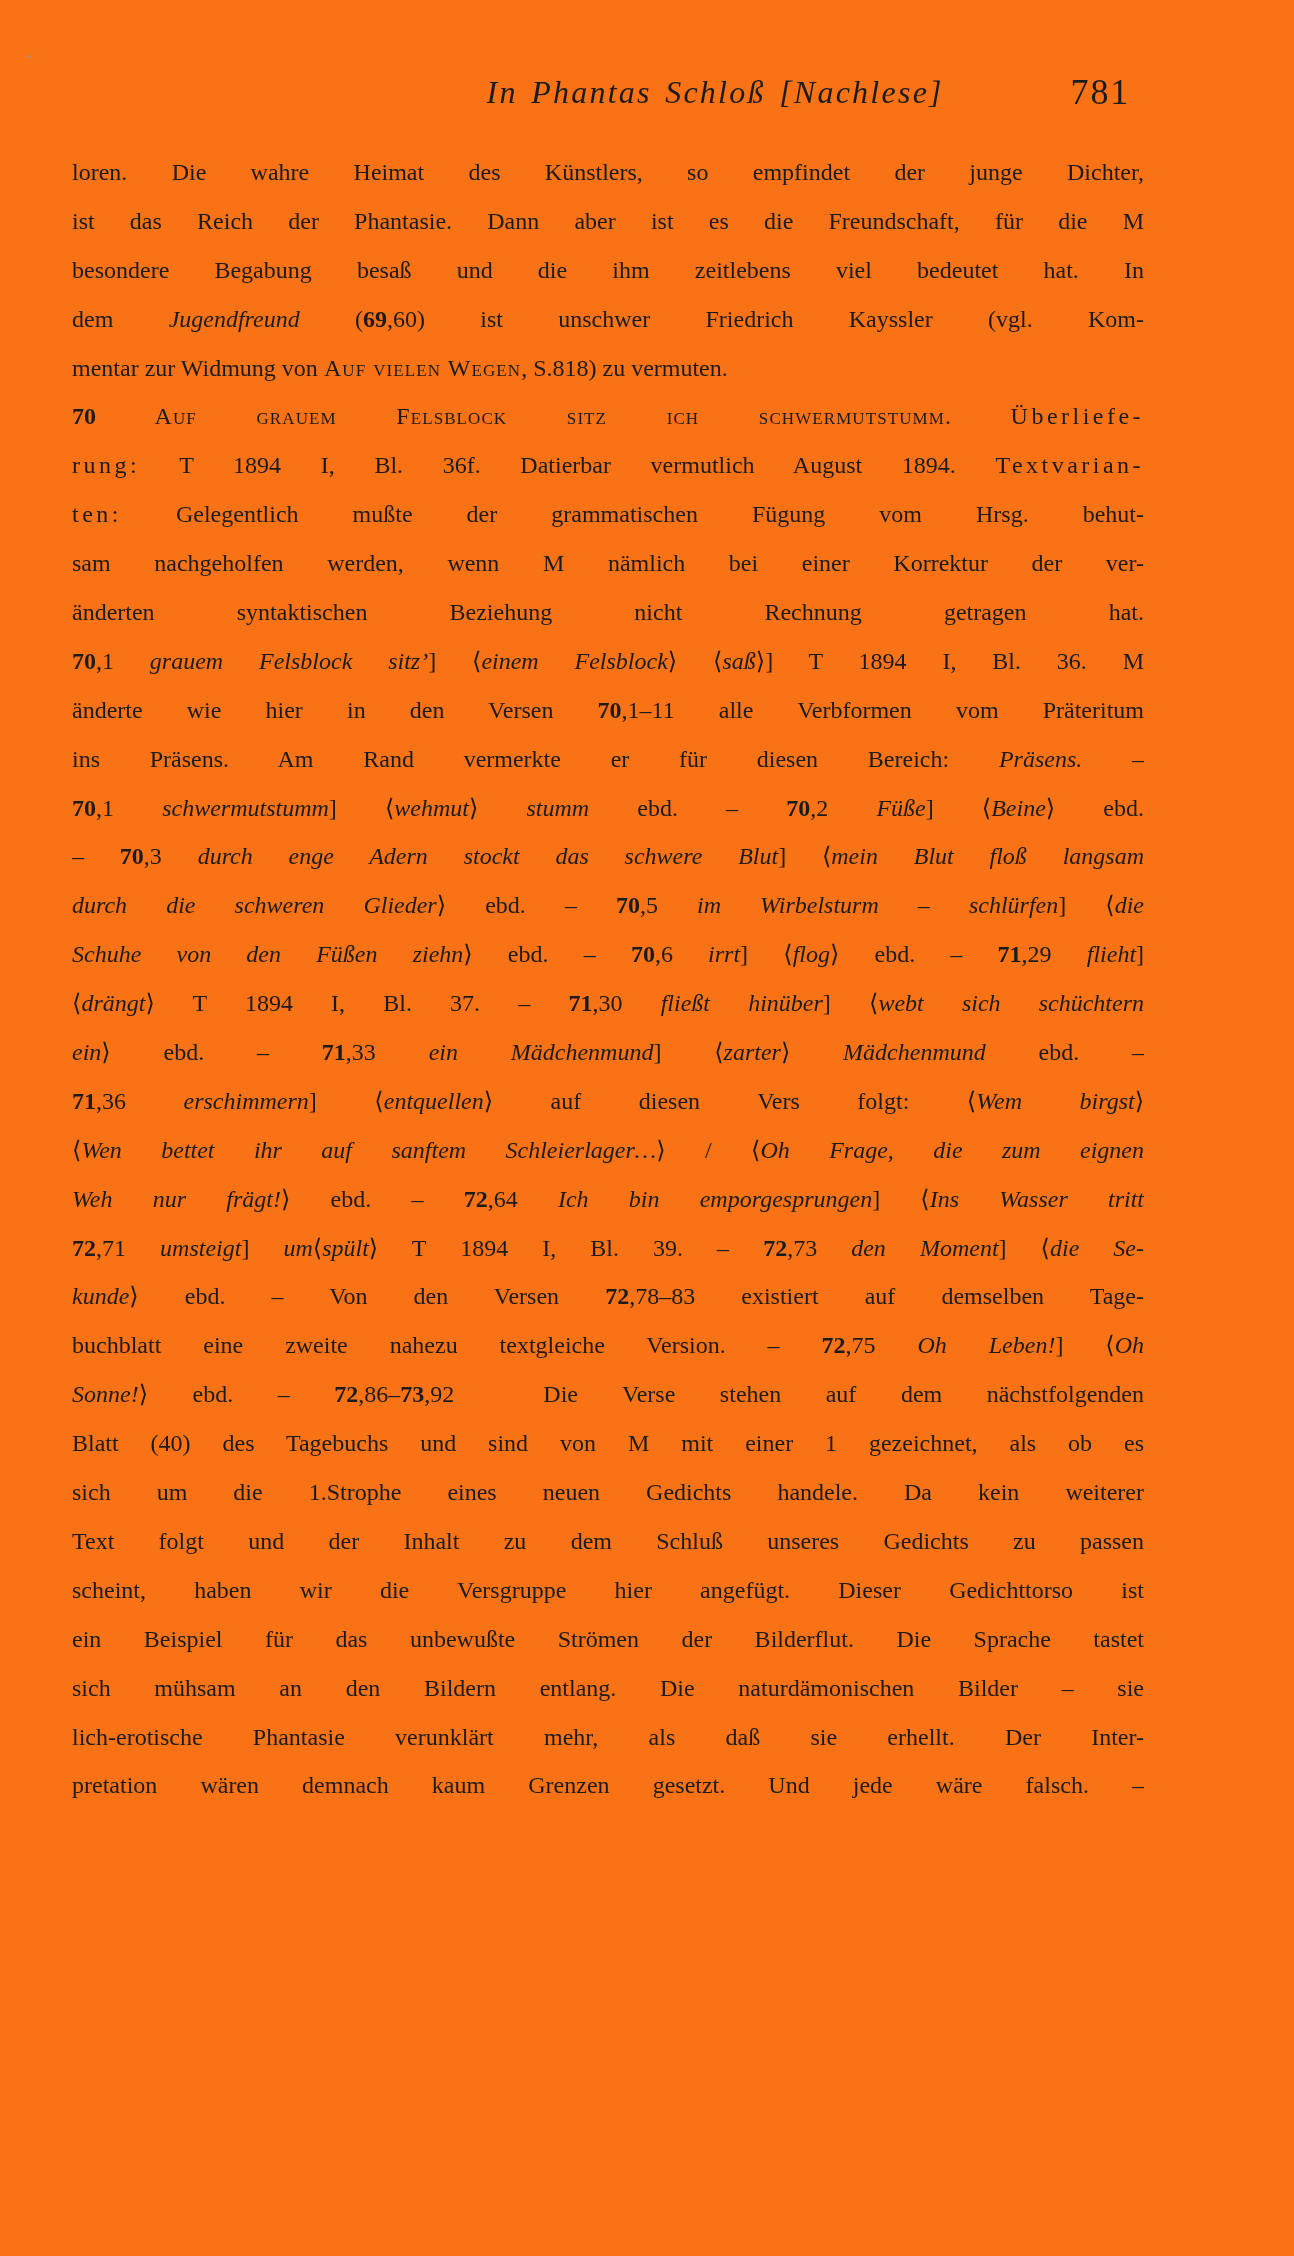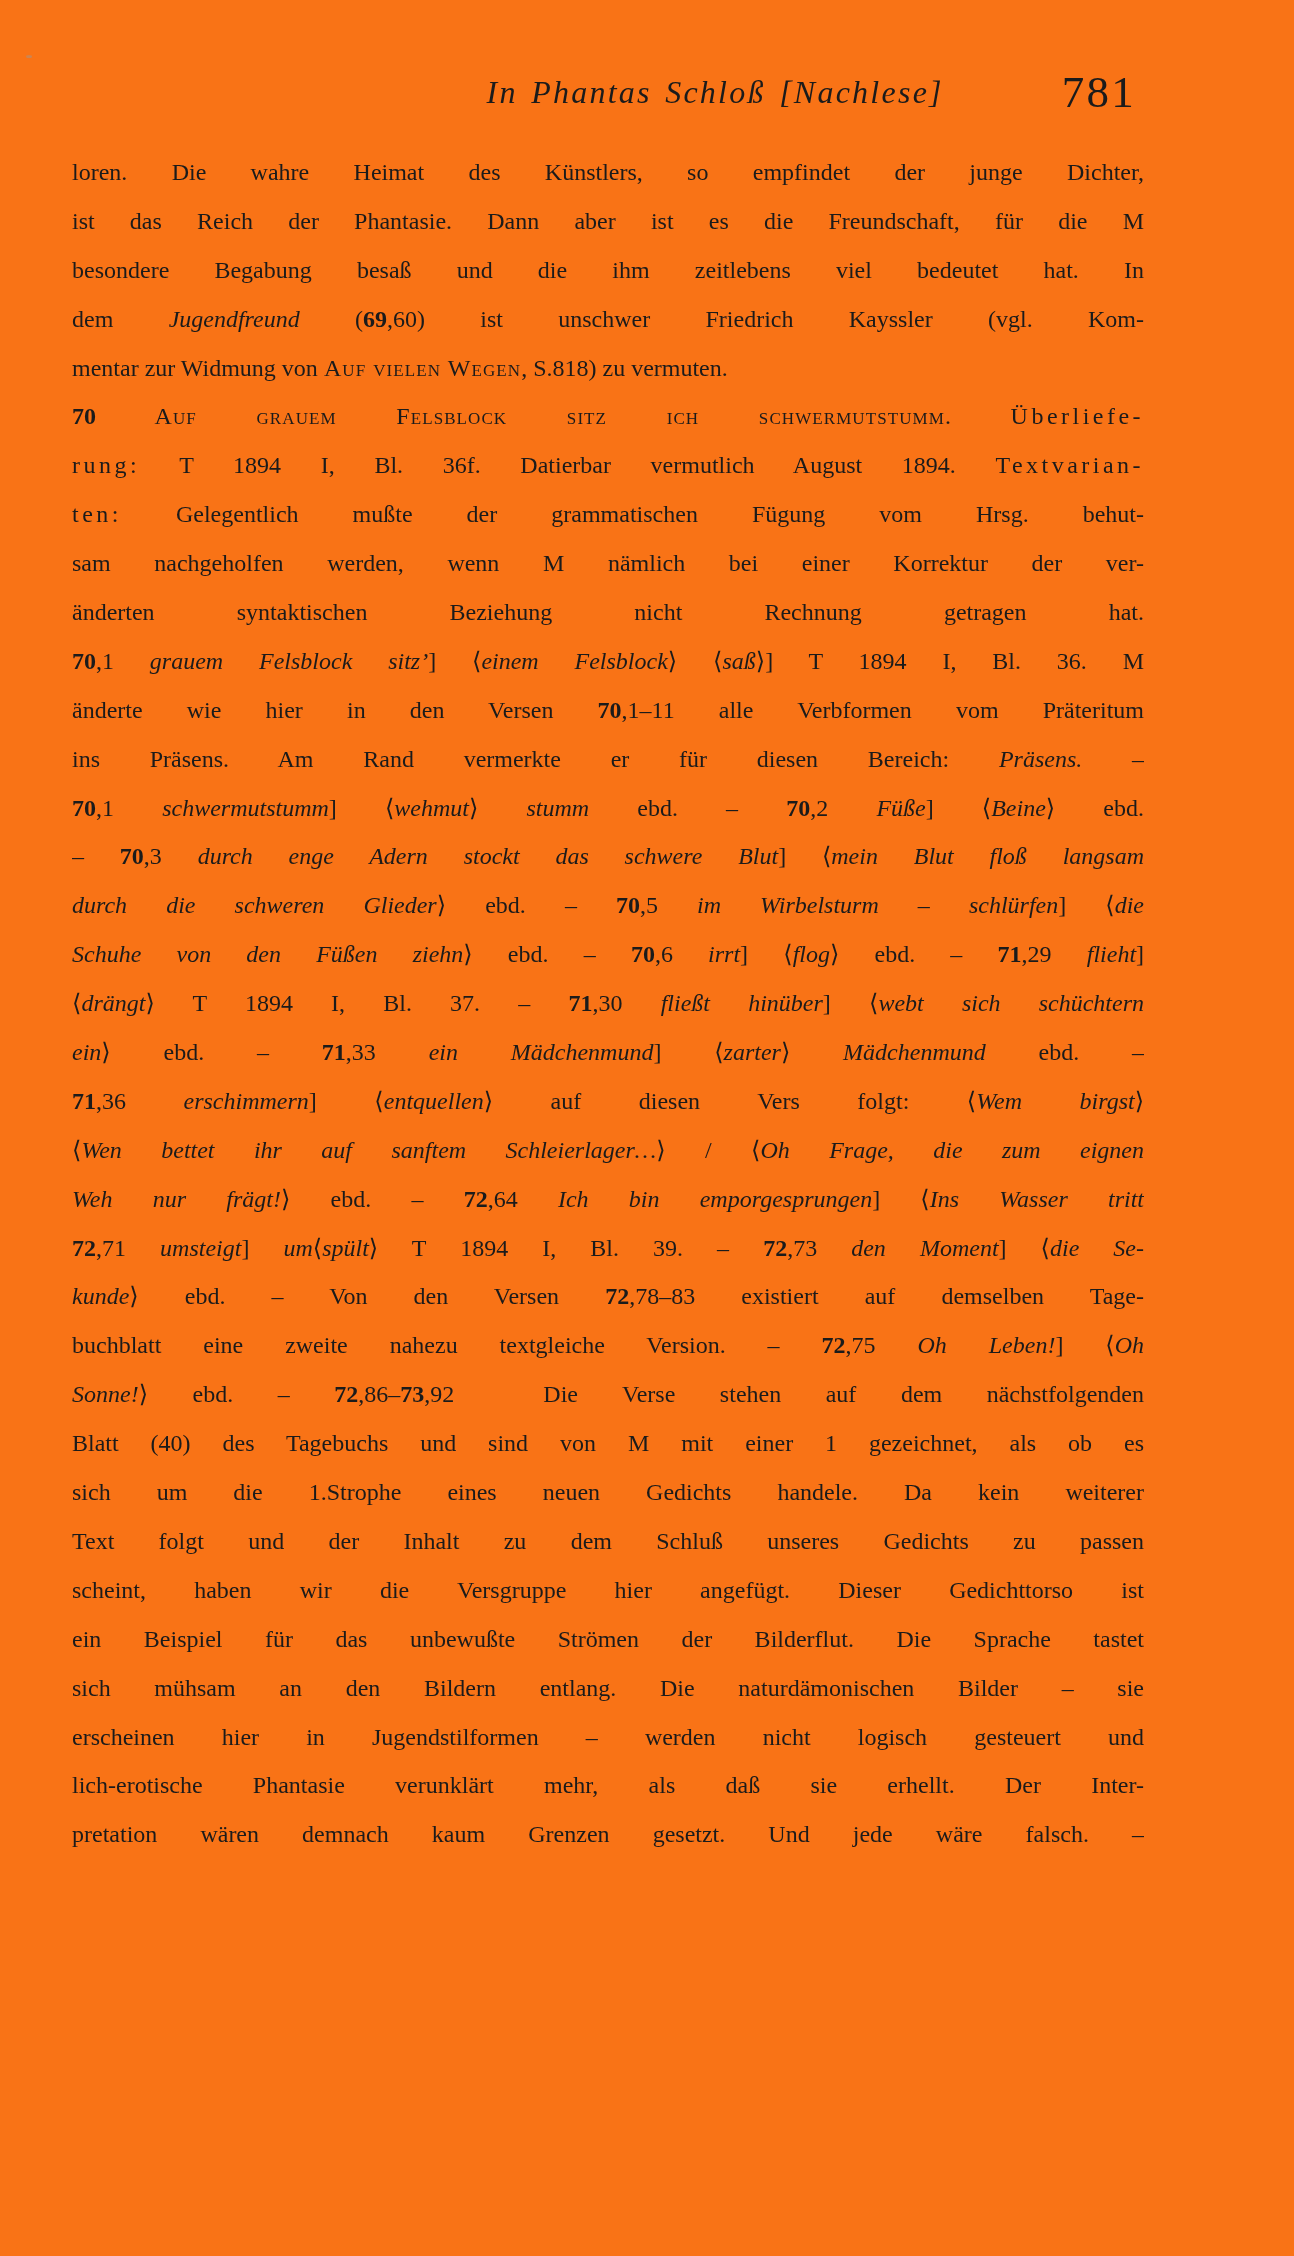--- a/index.html
+++ b/index.html
@@ -21,8 +21,8 @@
     letter-spacing:0.07em;word-spacing:0.10em;white-space:nowrap;
   }
   .head .pnum{
-    position:absolute;right:8px;top:0;
-    font-size:45px;line-height:48px;letter-spacing:0.05em;
+    position:absolute;right:14px;top:0;
+    font-size:36px;line-height:48px;letter-spacing:0.05em;
   }
 
   .block{

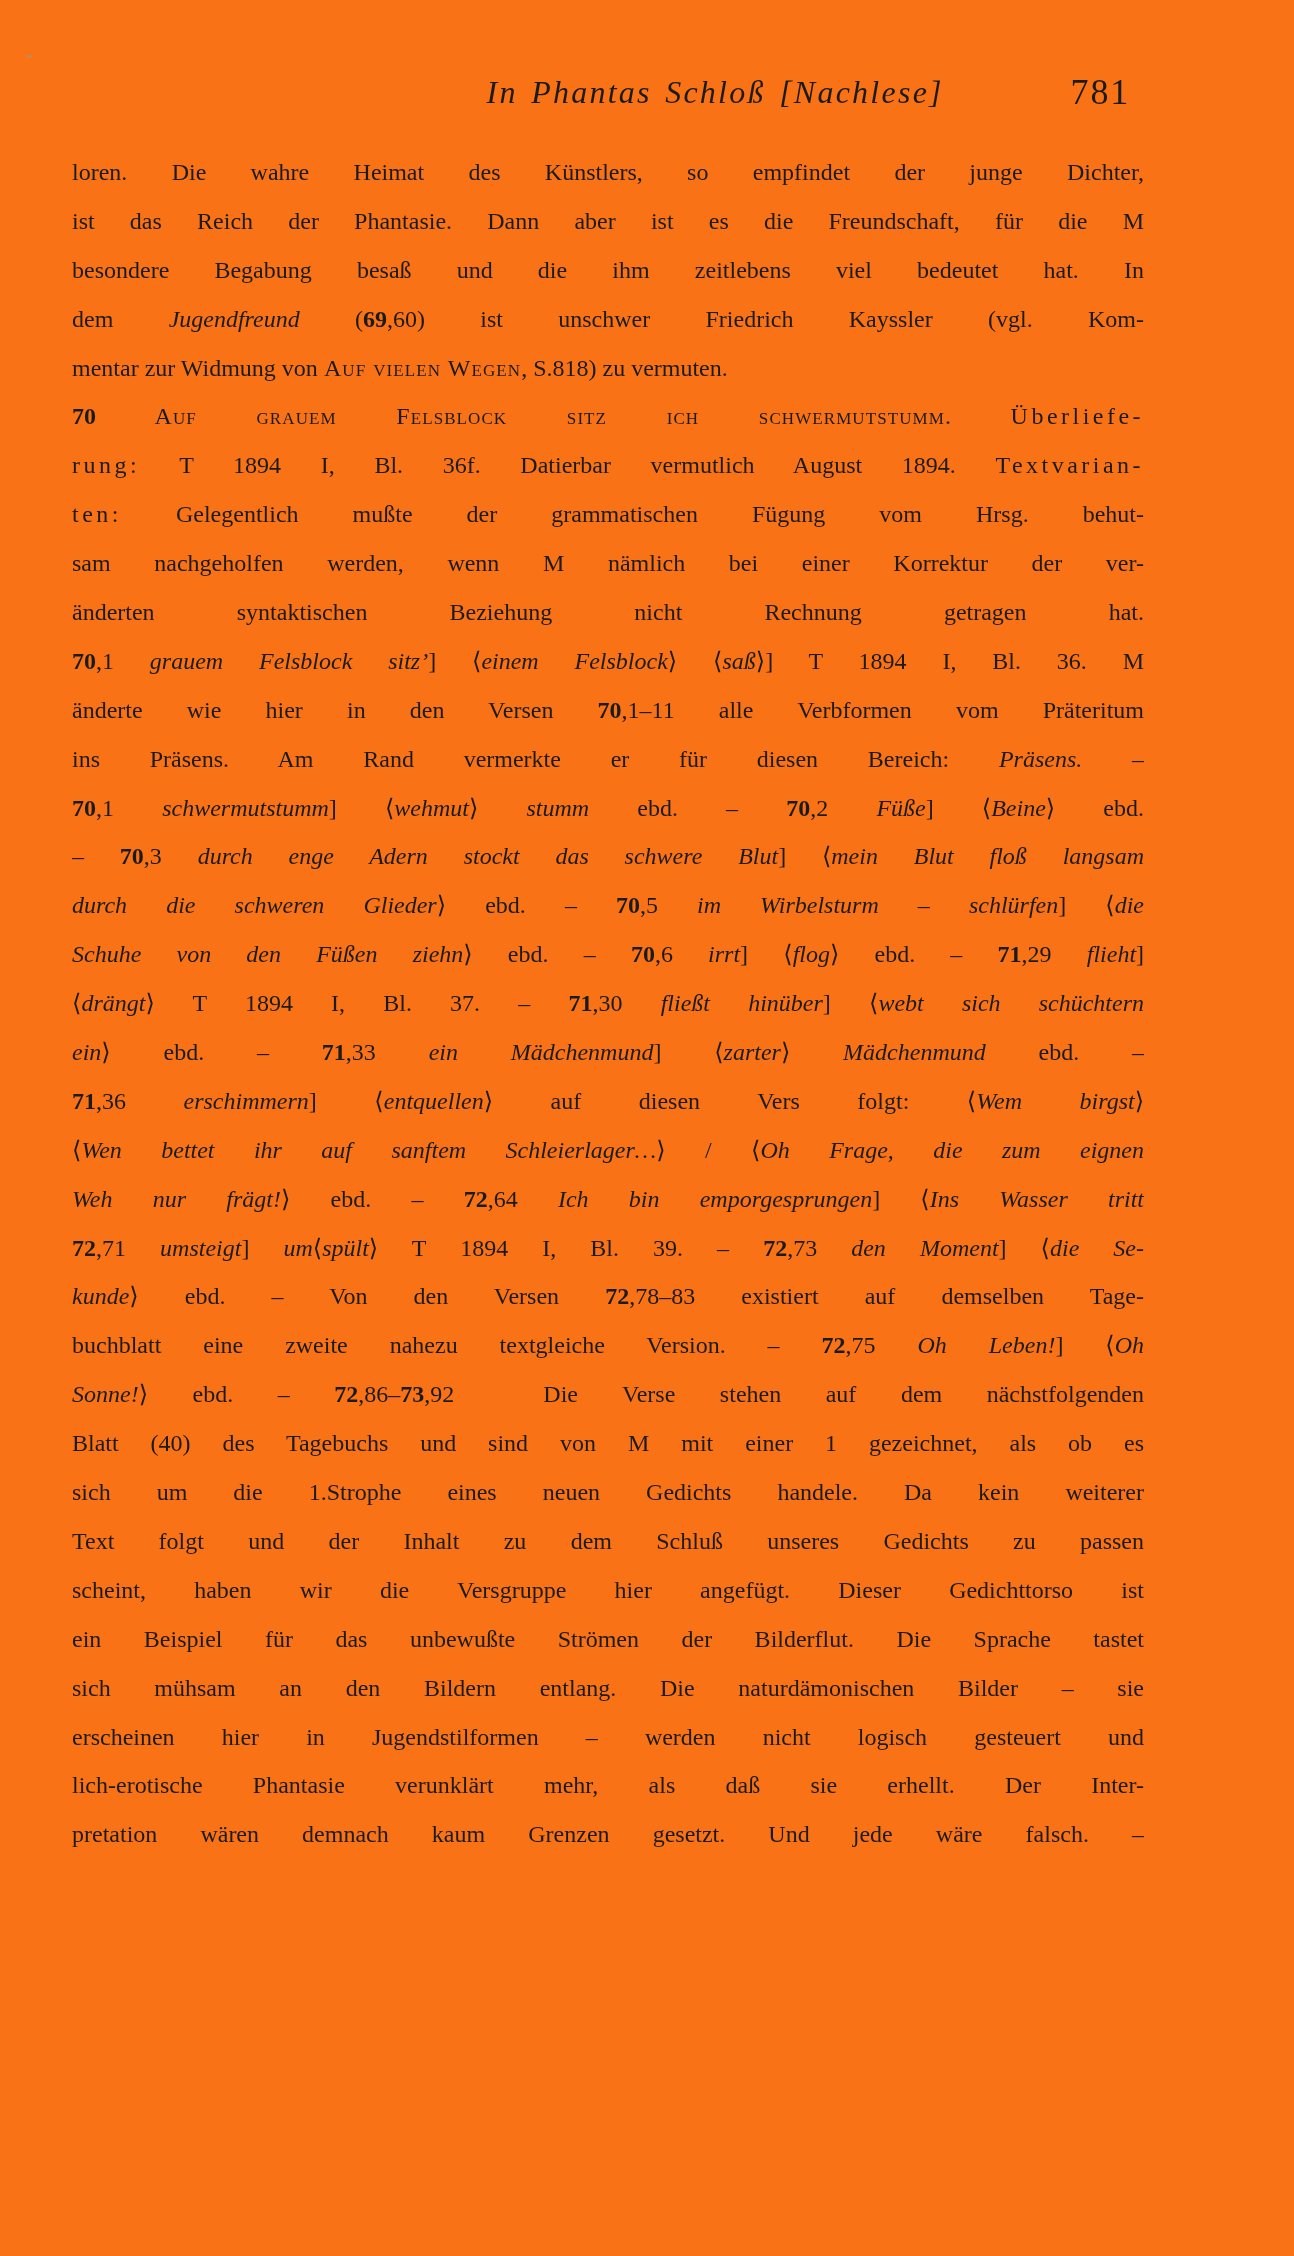--- a/index.html
+++ b/index.html
@@ -85,7 +85,6 @@
       <div class="line"><span>scheint, haben wir die Versgruppe hier angefügt. Dieser Gedichttorso ist</span></div>
       <div class="line"><span>ein Beispiel für das unbewußte Strömen der Bilderflut. Die Sprache tastet</span></div>
       <div class="line"><span>sich mühsam an den Bildern entlang. Die naturdämonischen Bilder – sie</span></div>
-      <div class="line"><span>erscheinen hier in Jugendstilformen – werden nicht logisch gesteuert und</span></div>
       <div class="line"><span>lich-erotische Phantasie verunklärt mehr, als daß sie erhellt. Der Inter-</span></div>
       <div class="line"><span>pretation wären demnach kaum Grenzen gesetzt. Und jede wäre falsch. –</span></div>
     </div>

